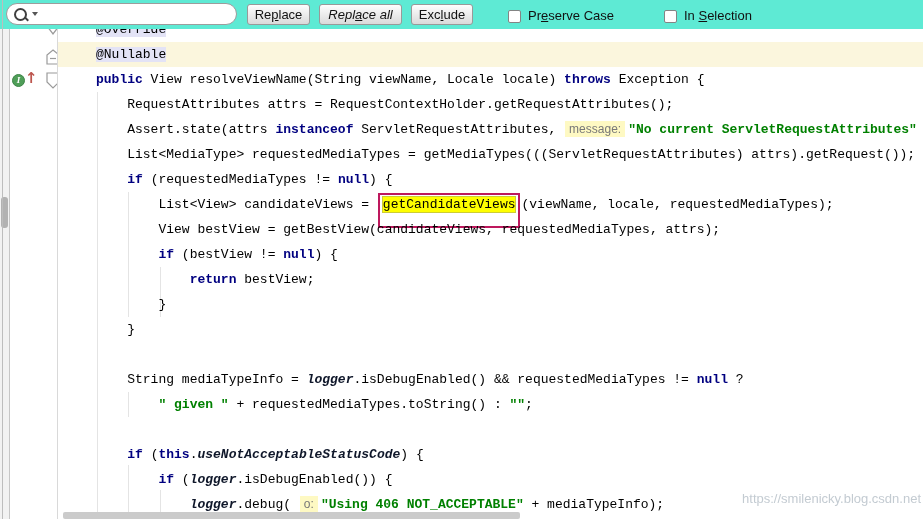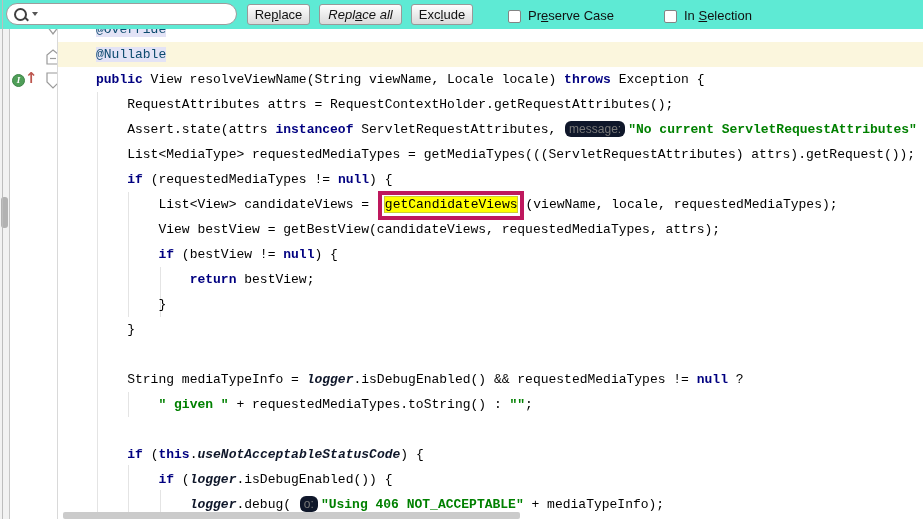--- a/index.html
+++ b/index.html
@@ -47,7 +47,7 @@
   .kw{color:#000080;font-weight:bold;margin-top:40px;}
   .str{color:#008000;font-weight:bold;}
   .field{color:#0f172a;font-weight:bold;font-style:italic;}
-  .ann{color:#0c4a6e;}
+  .ann{color:#000000;}
   .occ{background:#e3e3f6;}
   .it{}
   .chip{font:12px/16px "Liberation Sans",sans-serif;color:#787878;background:#0f172a;

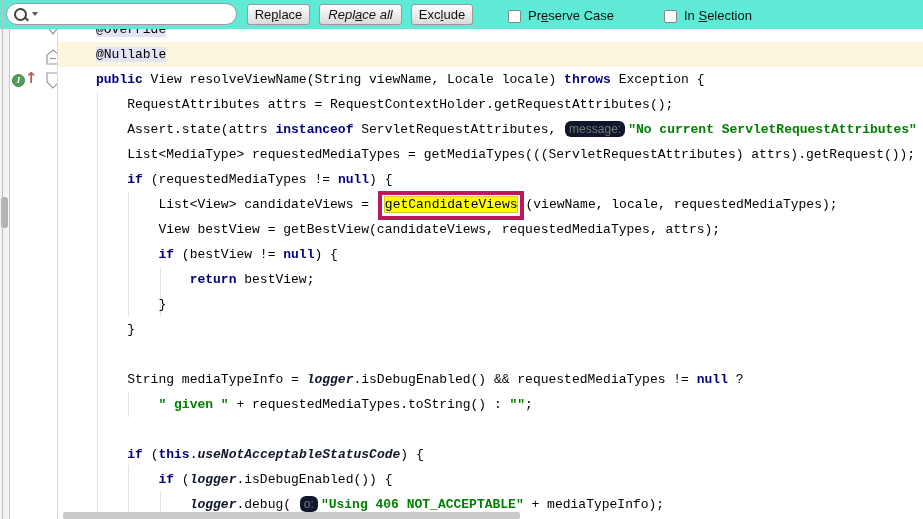--- a/index.html
+++ b/index.html
@@ -50,8 +50,8 @@
   .ann{color:#000000;}
   .occ{background:#e3e3f6;}
   .it{}
-  .chip{font:12px/16px "Liberation Sans",sans-serif;color:#787878;background:#0f172a;
-        border-radius:6px;padding:1px 4px;margin:0 3px 0 1px;}
+  .chip{font:12px/16px "Liberation Sans",sans-serif;color:#787878;background:#fef9c3;
+        border-radius:0;padding:1px 4px;margin:0 3px 0 1px;}
   .redbox{border:4px solid #be185d;padding:2px 3px 4px;margin:0 1px;}
   .hl{background:#ffff00;box-shadow:0 0 0 1px #cdcd35;}
   .wm{position:absolute;right:2px;top:462px;font:13px "Liberation Sans",sans-serif;

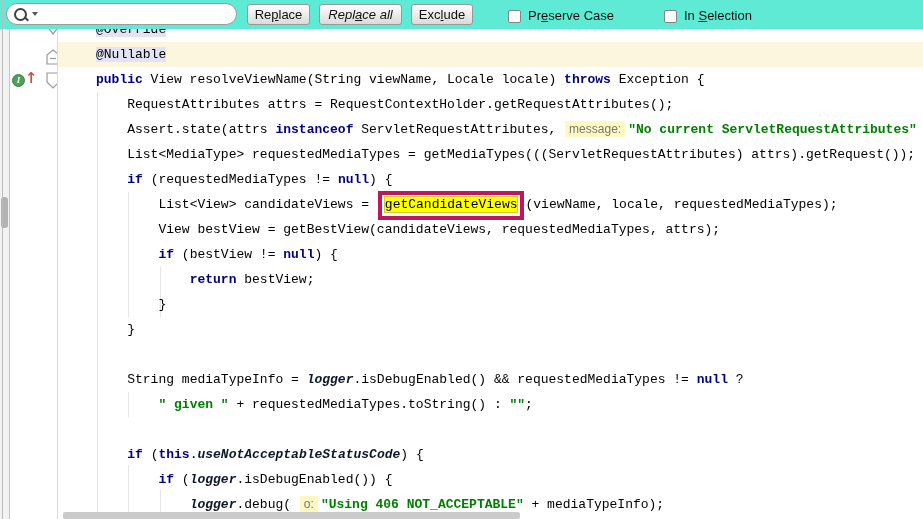--- a/index.html
+++ b/index.html
@@ -52,7 +52,7 @@
   .it{}
   .chip{font:12px/16px "Liberation Sans",sans-serif;color:#787878;background:#fef9c3;
         border-radius:0;padding:1px 4px;margin:0 3px 0 1px;}
-  .redbox{border:4px solid #be185d;padding:2px 3px 4px;margin:0 1px;}
+  .redbox{border:2px solid #be185d;padding:2px 3px 14px;margin:0 1px;}
   .hl{background:#ffff00;box-shadow:0 0 0 1px #cdcd35;}
   .wm{position:absolute;right:2px;top:462px;font:13px "Liberation Sans",sans-serif;
       color:#b9c2ca;opacity:.85;}

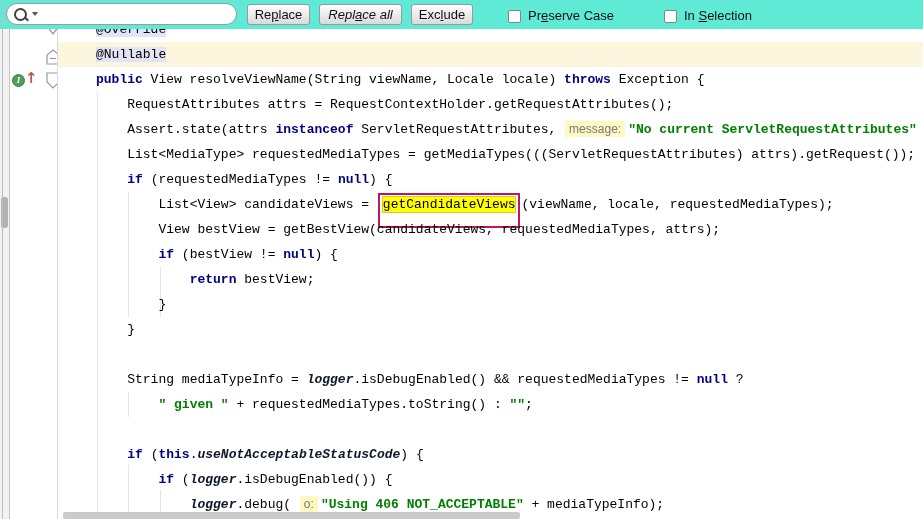--- a/index.html
+++ b/index.html
@@ -116,6 +116,7 @@
 
     <div class="code"><div class="line"><span class="ann occ">@Override</span></div><div class="line"><span class="ann occ">@Nullable</span></div><div class="line"><span class="kw">public</span><span class=""> View resolveViewName(String viewName, Locale locale) </span><span class="kw">throws</span><span class=""> Exception {</span></div><div class="line">    <span class="">RequestAttributes attrs = RequestContextHolder.</span><span class="it">getRequestAttributes</span><span class="">();</span></div><div class="line">    <span class="">Assert.</span><span class="it">state</span><span class="">(attrs </span><span class="kw">instanceof</span><span class=""> ServletRequestAttributes, </span><span class="chip">message:</span><span class="str">"No current ServletRequestAttributes"</span></div><div class="line">    <span class="">List&lt;MediaType&gt; requestedMediaTypes = getMediaTypes(((ServletRequestAttributes) attrs).getRequest());</span></div><div class="line">    <span class="kw">if</span><span class=""> (requestedMediaTypes != </span><span class="kw">null</span><span class="">) {</span></div><div class="line">        <span class="">List&lt;View&gt; candidateViews = </span><span class="redbox"><span class="hl">getCandidateViews</span></span><span class="">(viewName, locale, requestedMediaTypes);</span></div><div class="line">        <span class="">View bestView = getBestView(candidateViews, requestedMediaTypes, attrs);</span></div><div class="line">        <span class="kw">if</span><span class=""> (bestView != </span><span class="kw">null</span><span class="">) {</span></div><div class="line">            <span class="kw">return</span><span class=""> bestView;</span></div><div class="line">        <span class="">}</span></div><div class="line">    <span class="">}</span></div><div class="line"></div><div class="line">    <span class="">String mediaTypeInfo = </span><span class="field">logger</span><span class="">.isDebugEnabled() &amp;&amp; requestedMediaTypes != </span><span class="kw">null</span><span class=""> ?</span></div><div class="line">        <span class="str">" given "</span><span class=""> + requestedMediaTypes.toString() : </span><span class="str">""</span><span class="">;</span></div><div class="line"></div><div class="line">    <span class="kw">if</span><span class=""> (</span><span class="kw">this</span><span class="">.</span><span class="field">useNotAcceptableStatusCode</span><span class="">) {</span></div><div class="line">        <span class="kw">if</span><span class=""> (</span><span class="field">logger</span><span class="">.isDebugEnabled()) {</span></div><div class="line">            <span class="field">logger</span><span class="">.debug( </span><span class="chip">o:</span><span class="str">"Using 406 NOT_ACCEPTABLE"</span><span class=""> + mediaTypeInfo);</span></div></div>
 
+    <div class="wm">https://smilenicky.blog.csdn.net</div>
     <div class="hscroll"></div>
   </div>
 </div>

